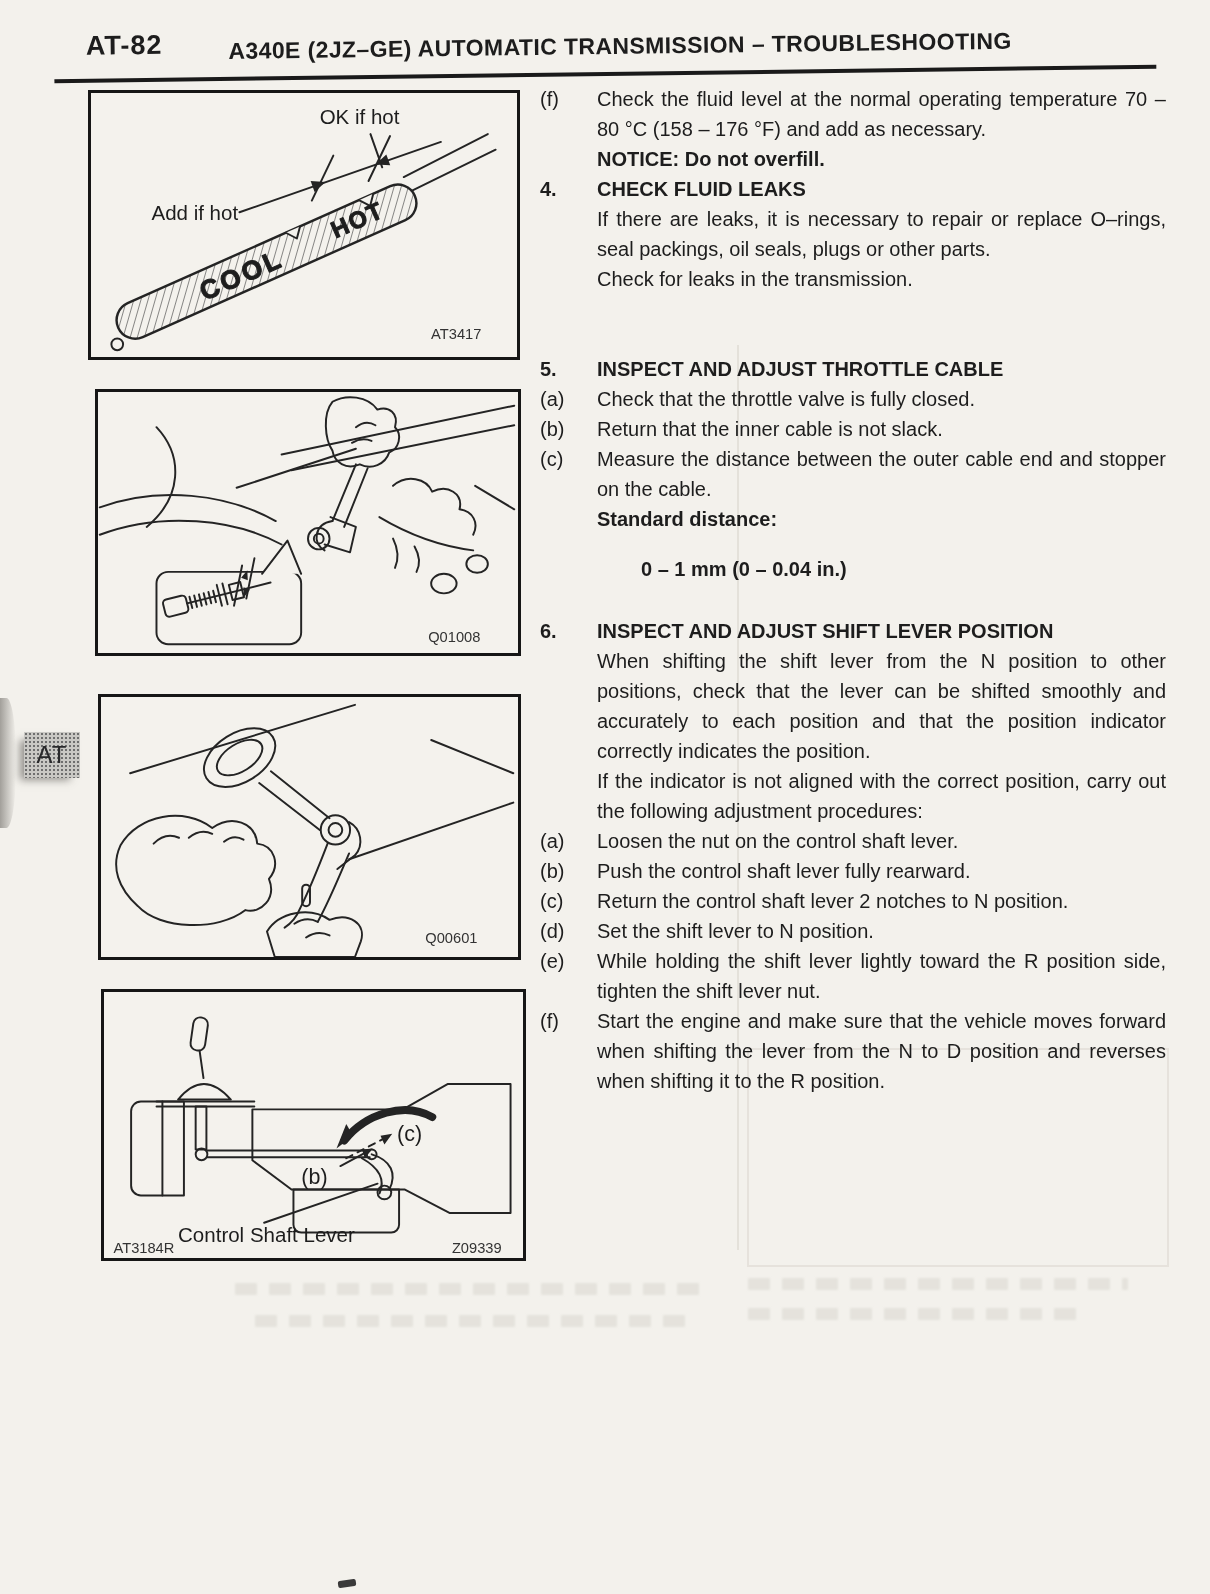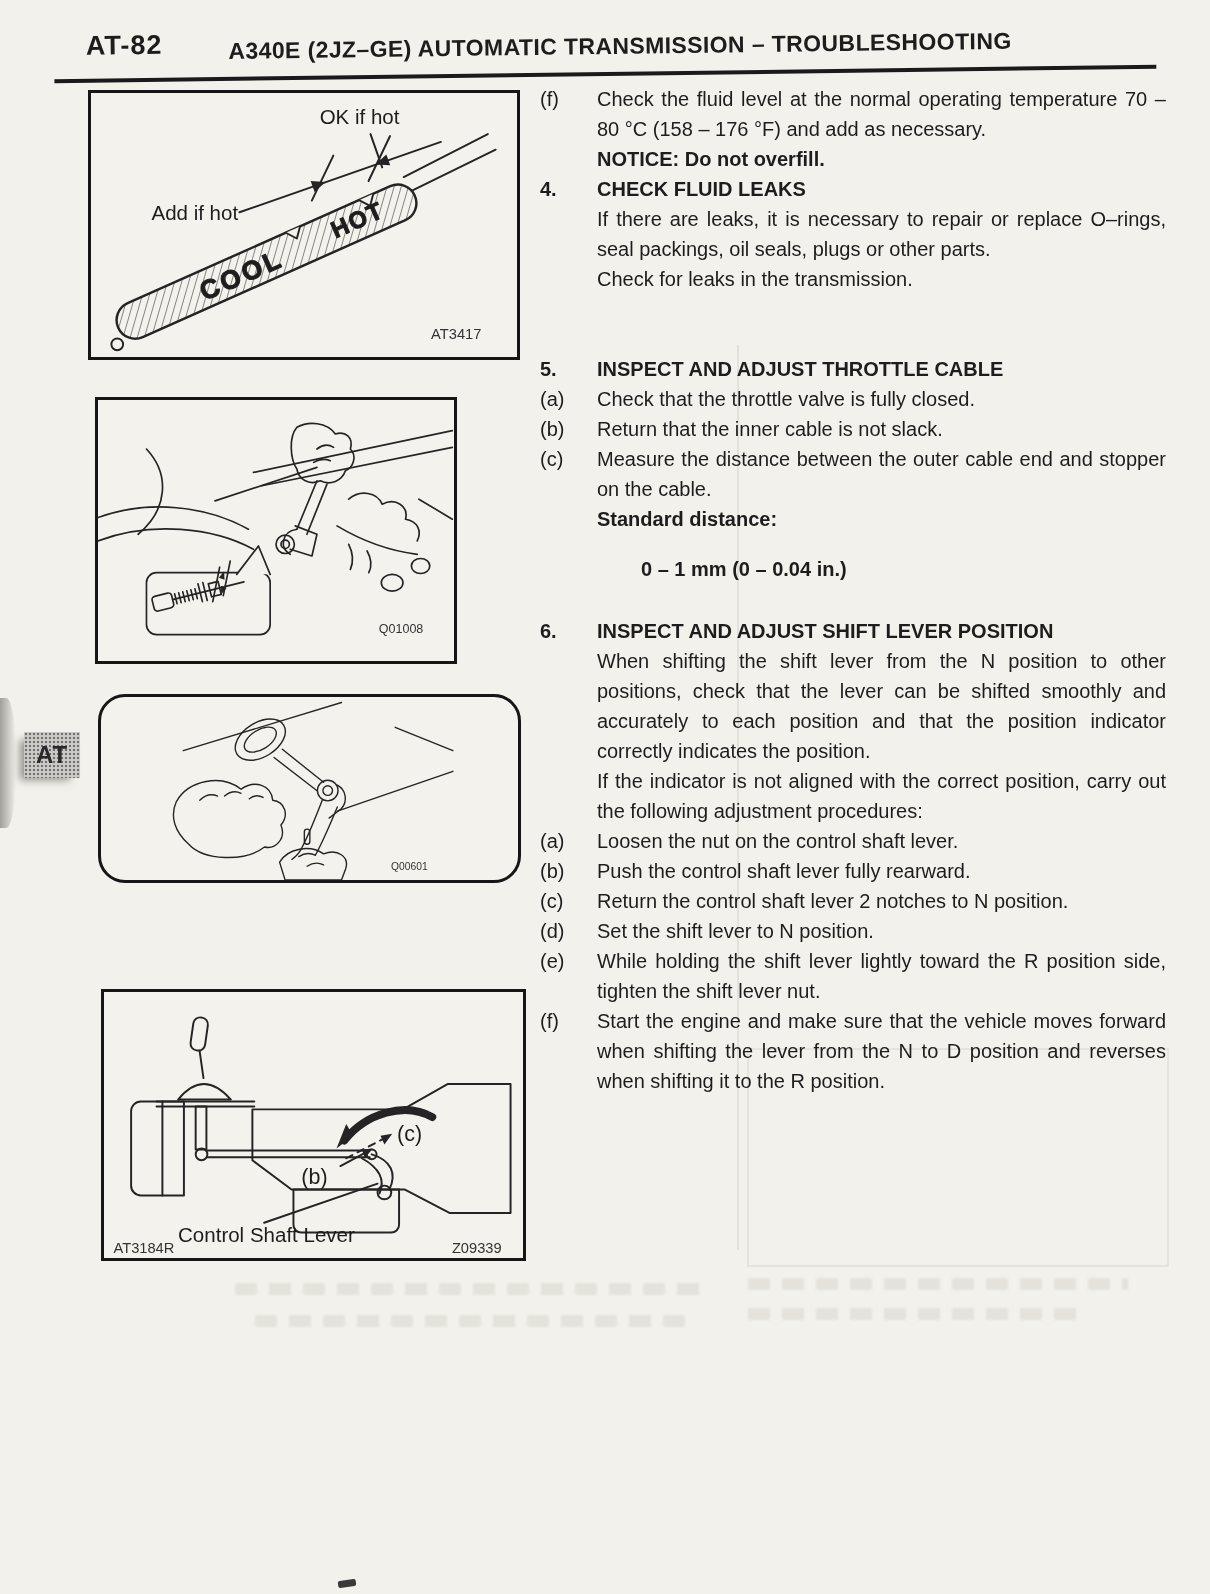--- a/index.html
+++ b/index.html
@@ -31,7 +31,7 @@
   .fig{position:absolute;border:3px solid #161616;box-sizing:border-box;background:#f4f2ed;}
   .fig svg{display:block;width:100%;height:100%;}
   .fig-1{left:88px;top:90px;width:432px;height:270px;}
-  .fig-2{left:95px;top:389px;width:362px;height:267px;margin-top:8px;}
+  .fig-2{left:95px;top:389px;width:426px;height:267px;}
   .fig-3{left:98px;top:694px;width:423px;height:189px;border-radius:27px;}
   .fig-4{left:101px;top:989px;width:425px;height:272px;}
   svg text{font-family:"Liberation Sans", sans-serif;fill:#1d1d1d;}

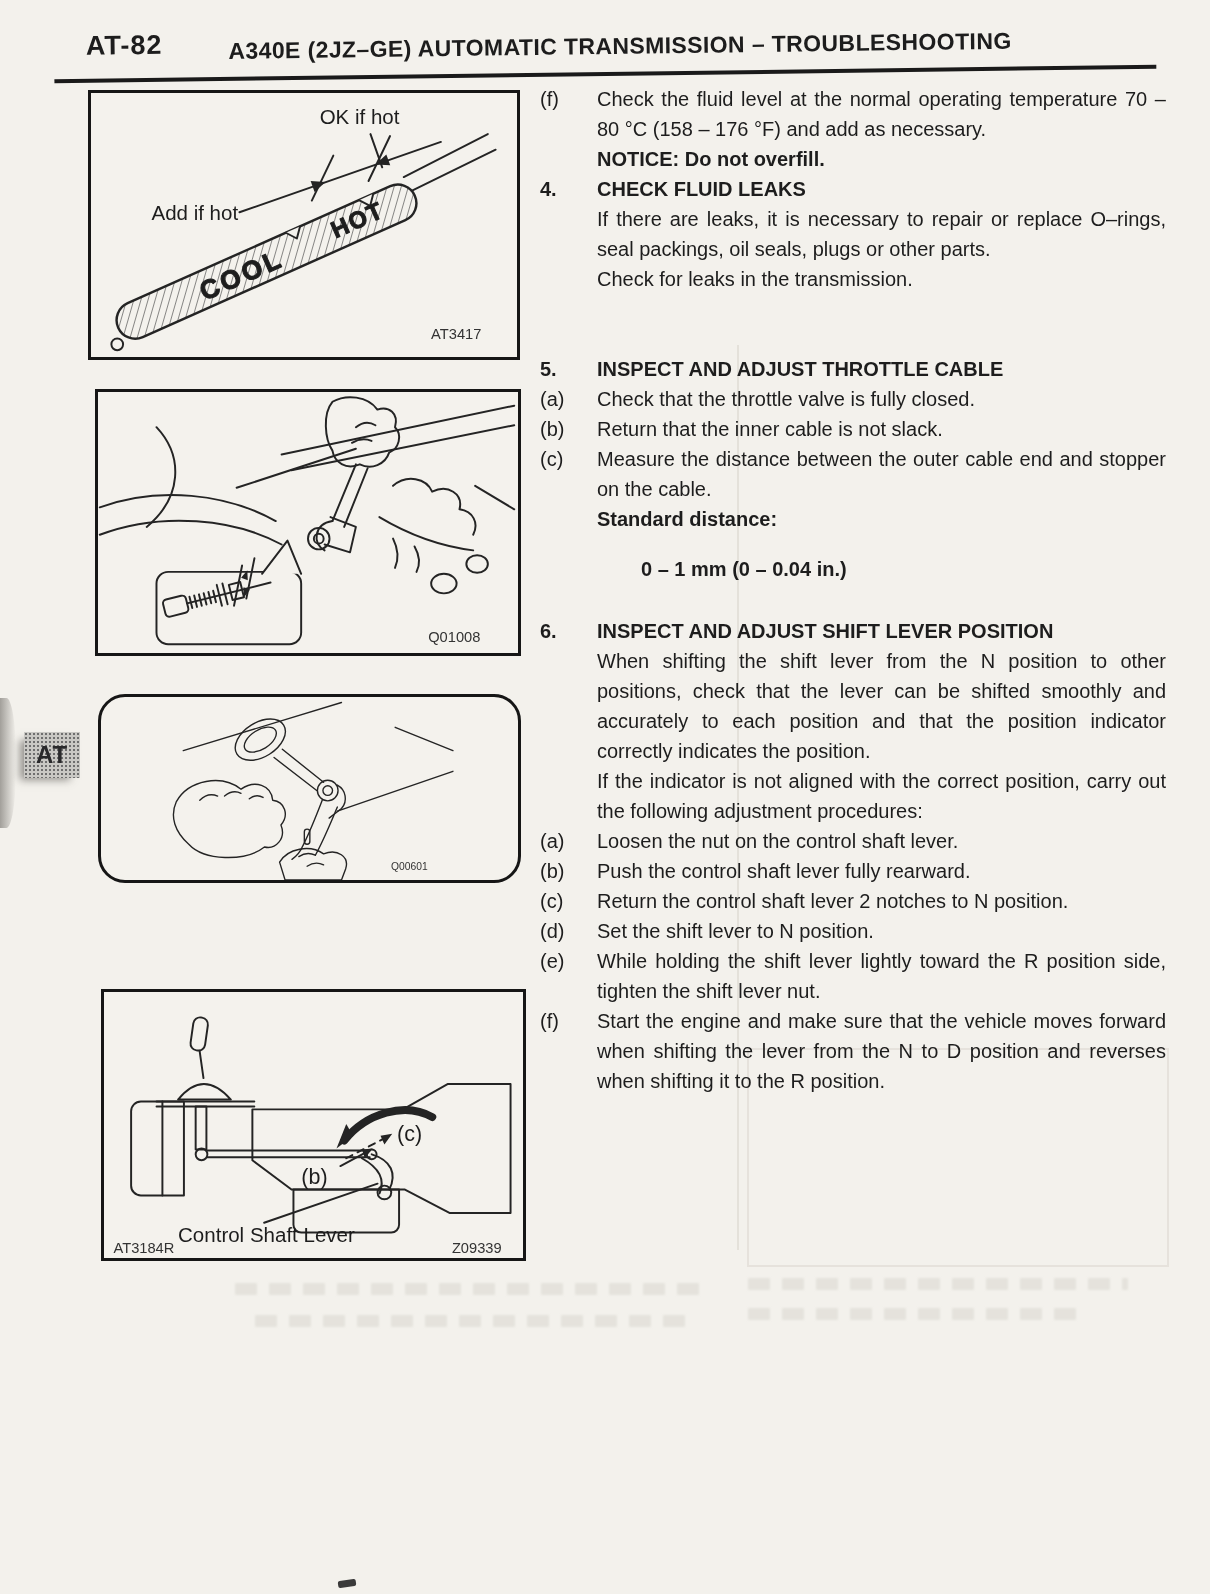--- a/index.html
+++ b/index.html
@@ -21,7 +21,7 @@
     background-image:radial-gradient(#6e6e6e 1px, transparent 1.25px);
     background-size:4px 4px;
     display:flex;align-items:center;justify-content:center;
-    font-weight:bold;font-size:24px;color:#29292b;letter-spacing:1px;
+    font-weight:normal;font-size:24px;color:#29292b;letter-spacing:1px;
     box-shadow:-7px 5px 8px -3px rgba(70,68,64,.55);
   }
   .curl{position:absolute;left:0;top:698px;width:16px;height:130px;

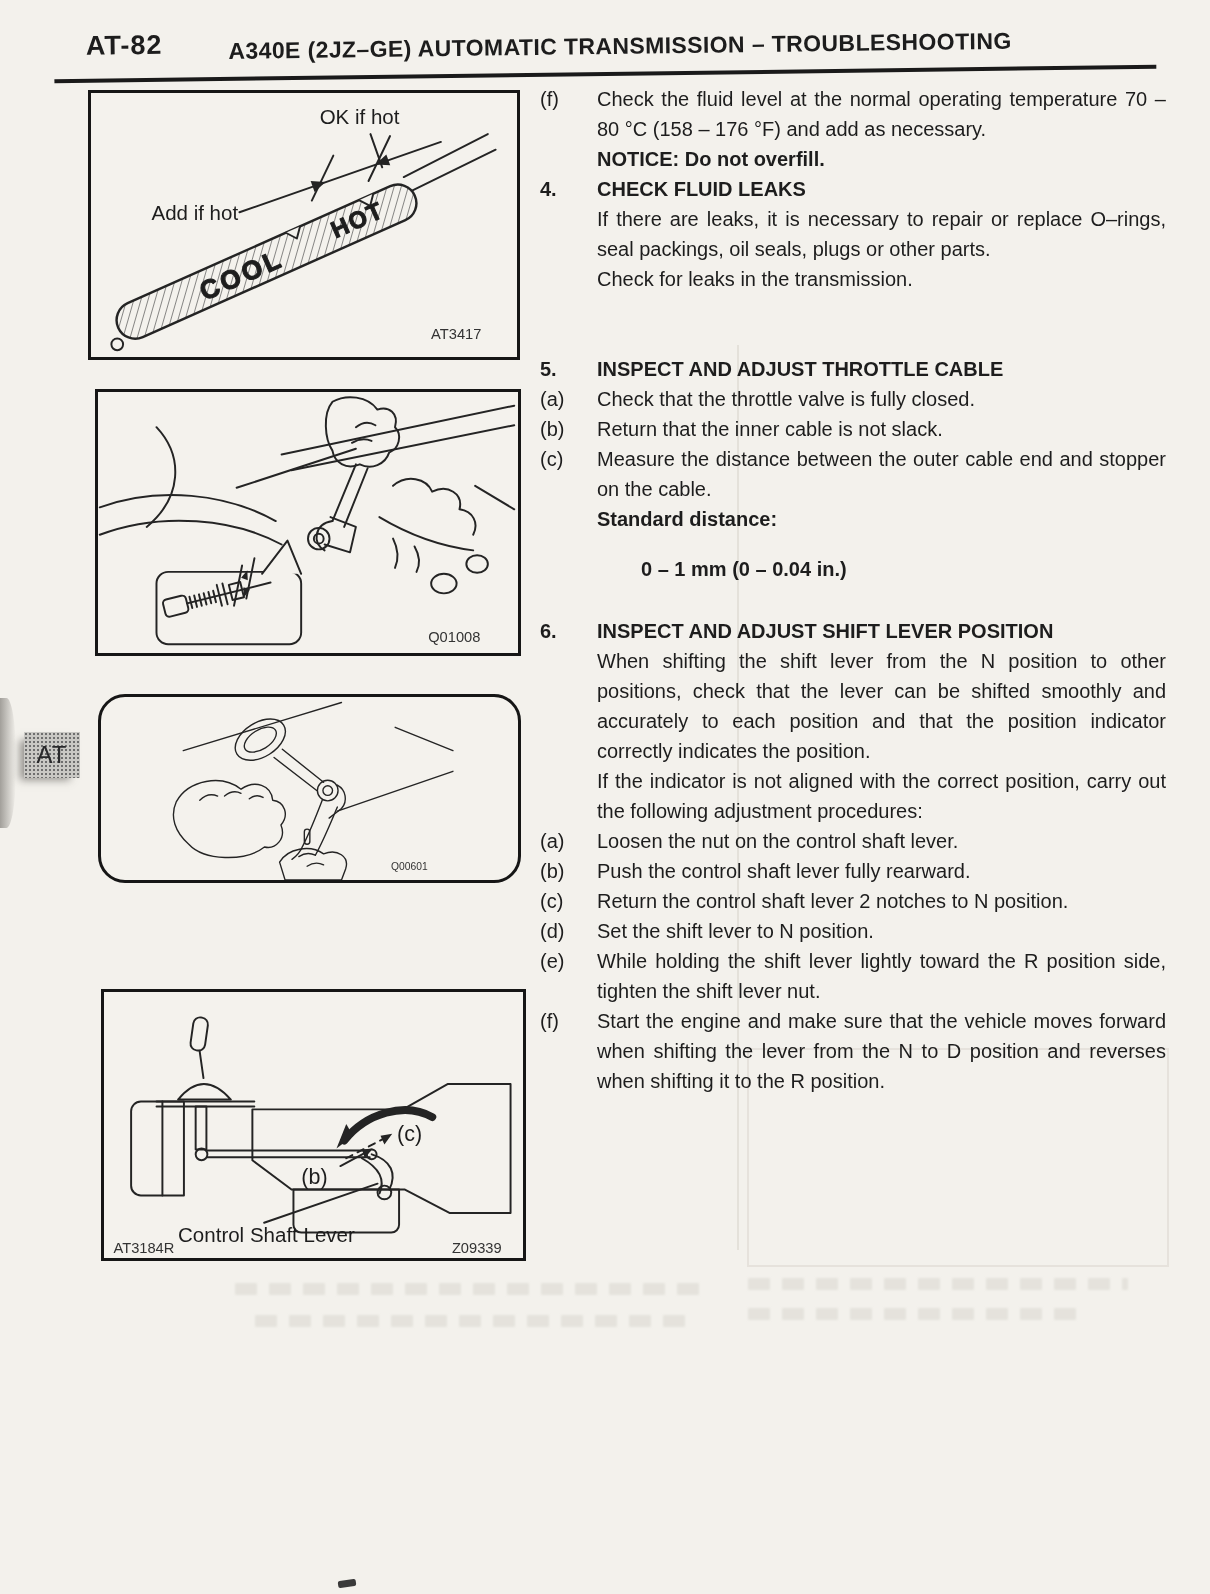--- a/index.html
+++ b/index.html
@@ -32,7 +32,7 @@
   .fig svg{display:block;width:100%;height:100%;}
   .fig-1{left:88px;top:90px;width:432px;height:270px;}
   .fig-2{left:95px;top:389px;width:426px;height:267px;}
-  .fig-3{left:98px;top:694px;width:423px;height:189px;border-radius:27px;}
+  .fig-3{left:98px;top:694px;width:423px;height:266px;}
   .fig-4{left:101px;top:989px;width:425px;height:272px;}
   svg text{font-family:"Liberation Sans", sans-serif;fill:#1d1d1d;}
   .code-text{font-size:15px;fill:#333;}

